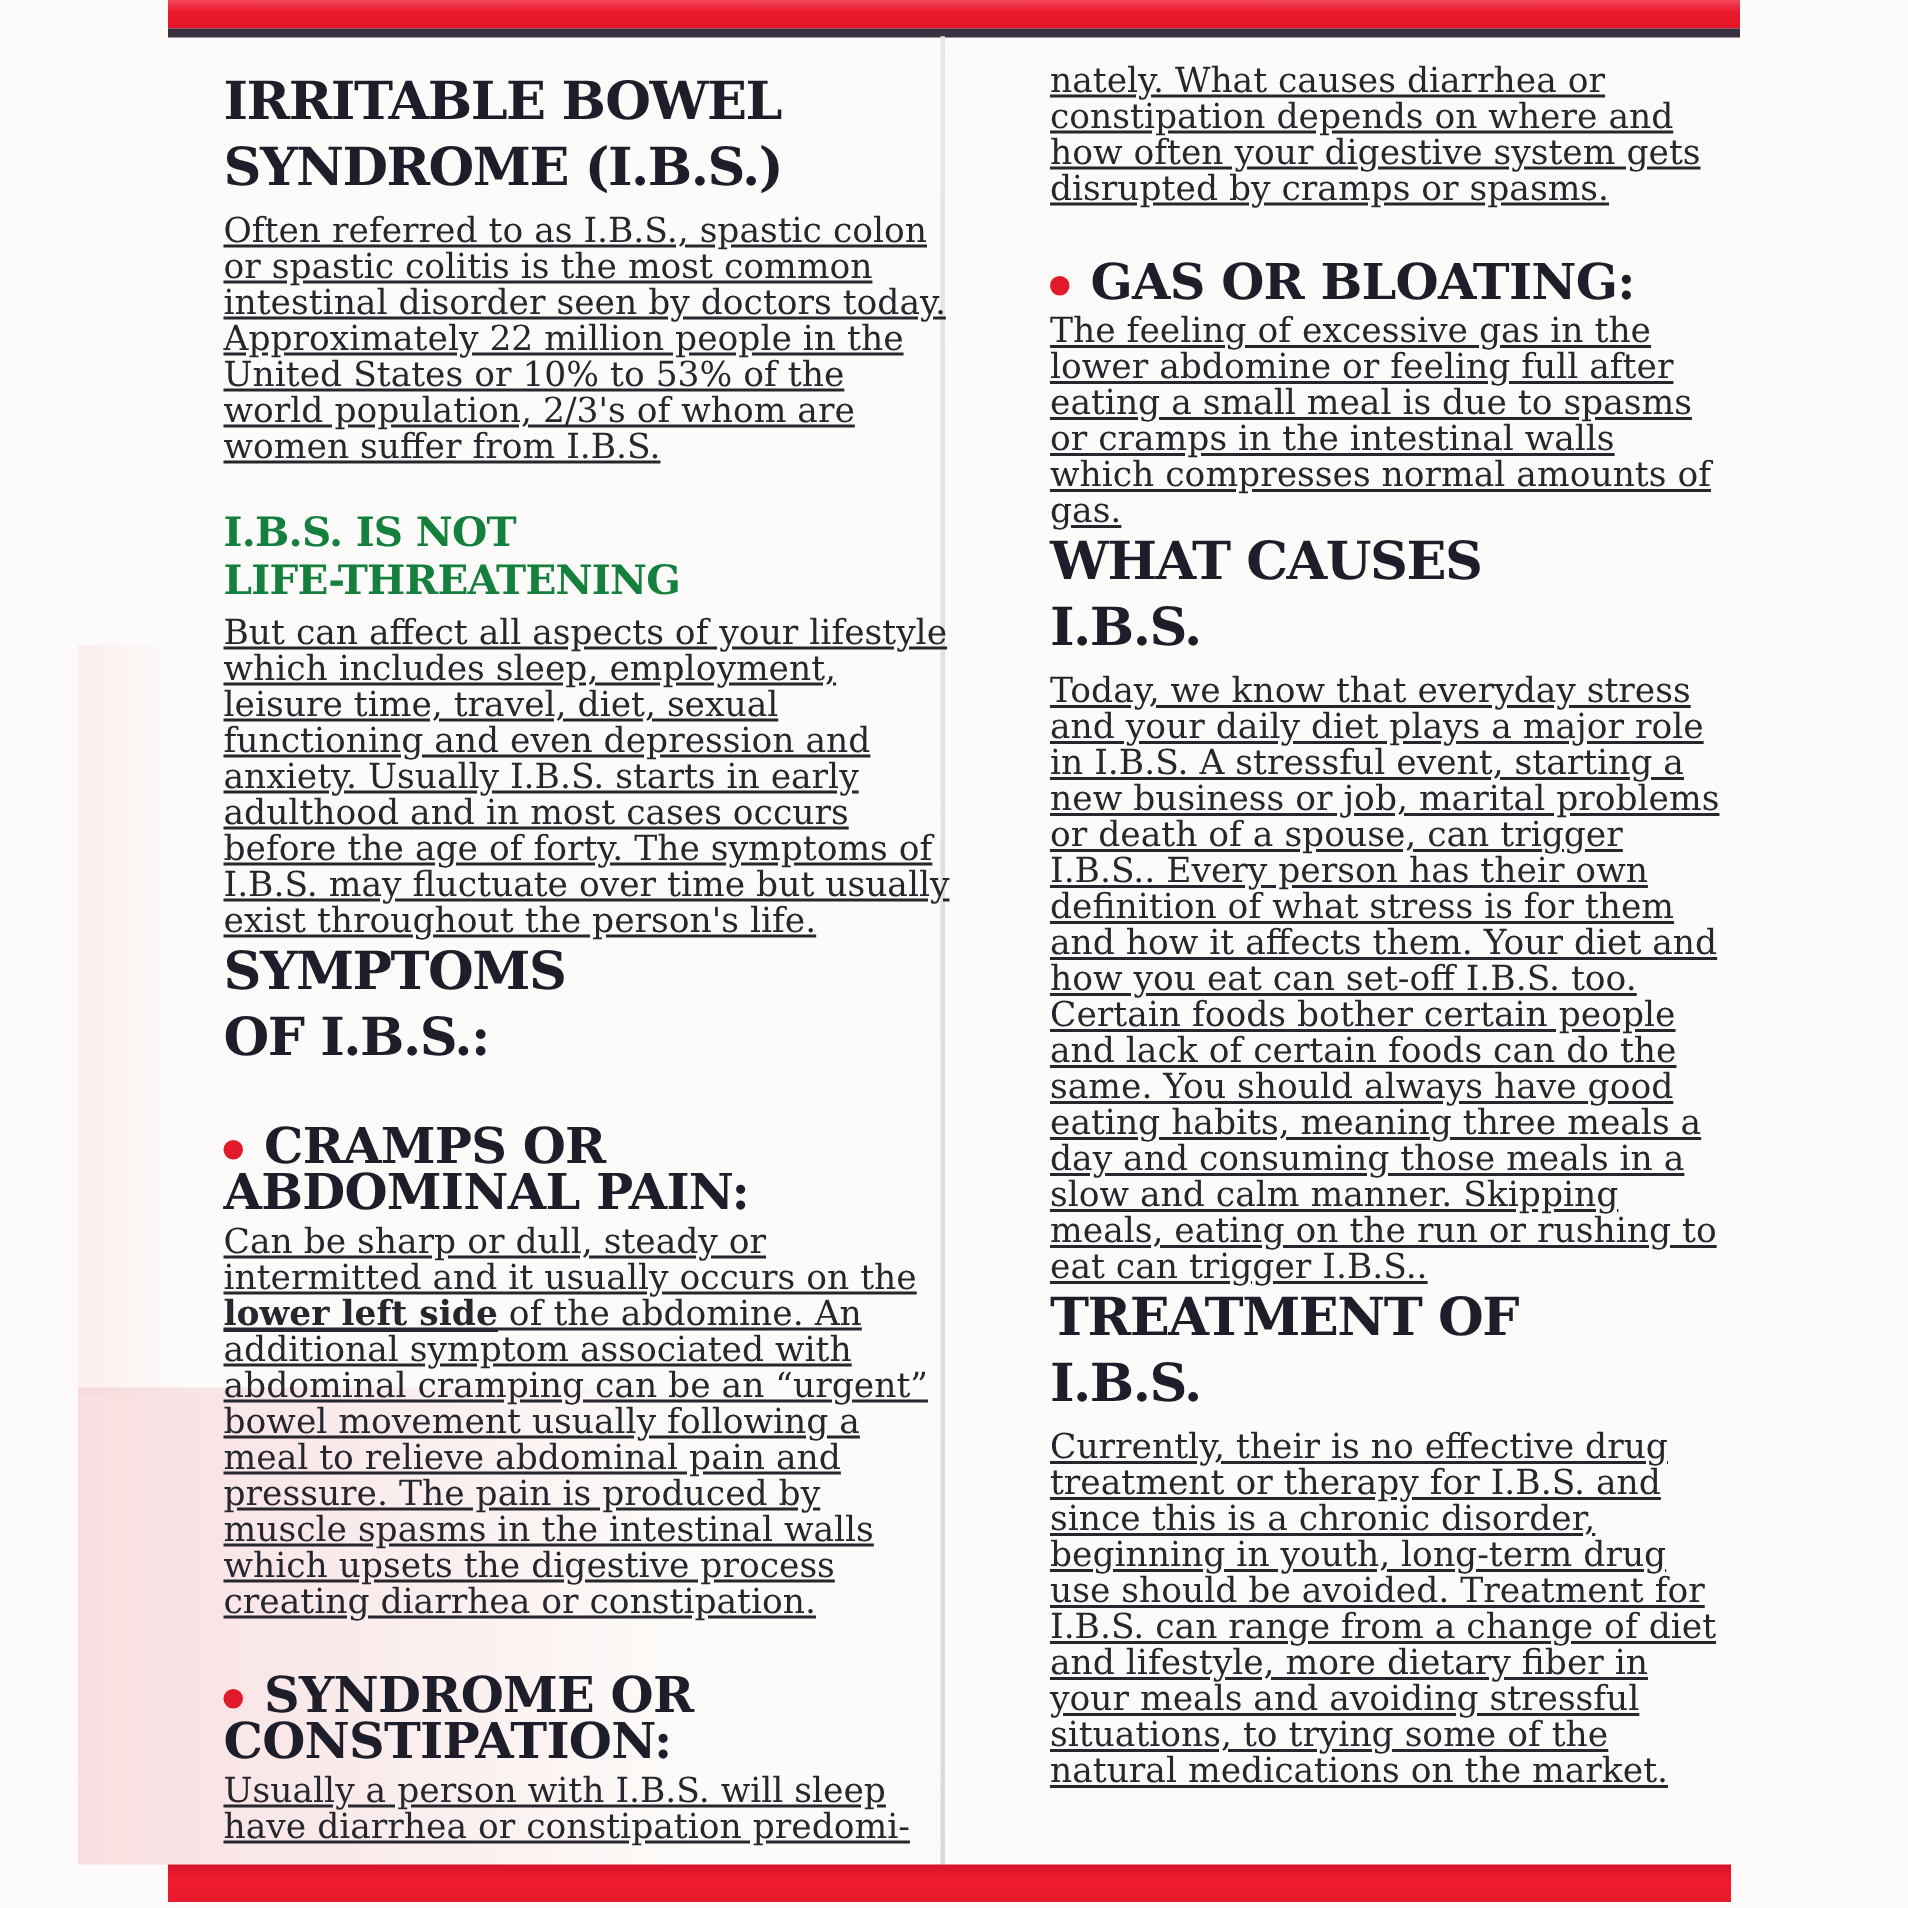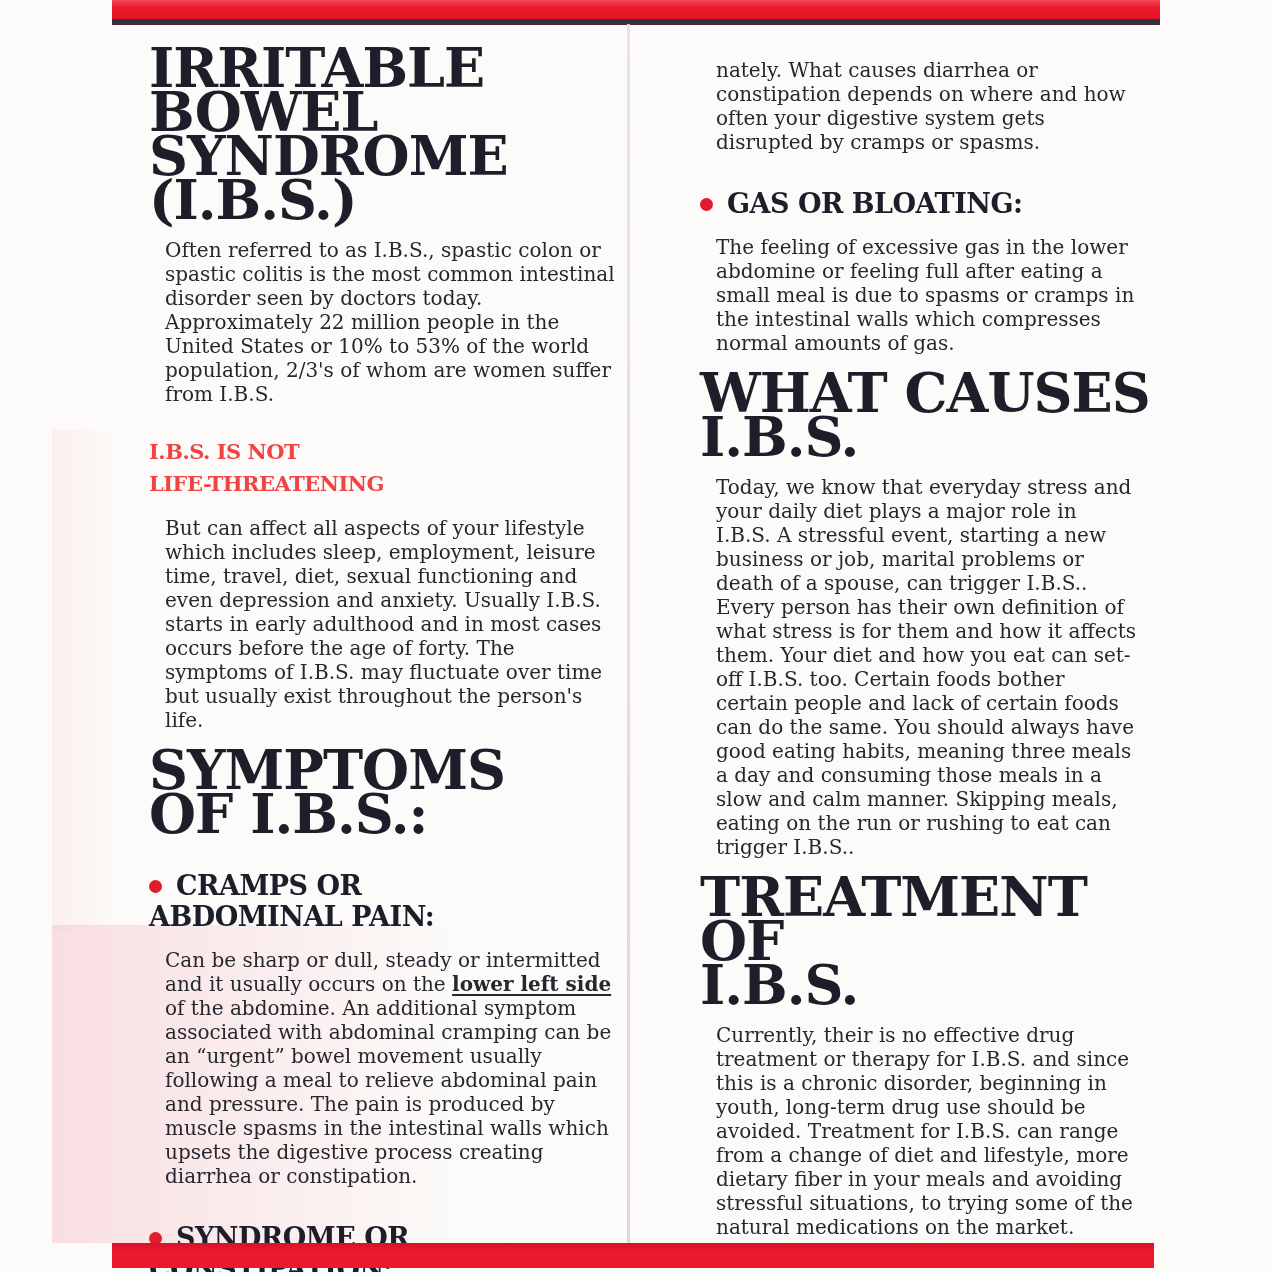--- a/index.html
+++ b/index.html
@@ -47,7 +47,7 @@
   .col-right{left:700px;top:42px;width:452px;}
 
   .h-big{
-    font-weight:bold;font-size:54px;line-height:44px;letter-spacing:-1px;
+    font-weight:bold;font-size:35px;line-height:44px;letter-spacing:-1px;
     color:#1e1e2a;margin:0 0 8px 0;white-space:pre-line;
   }
   .h-sub{

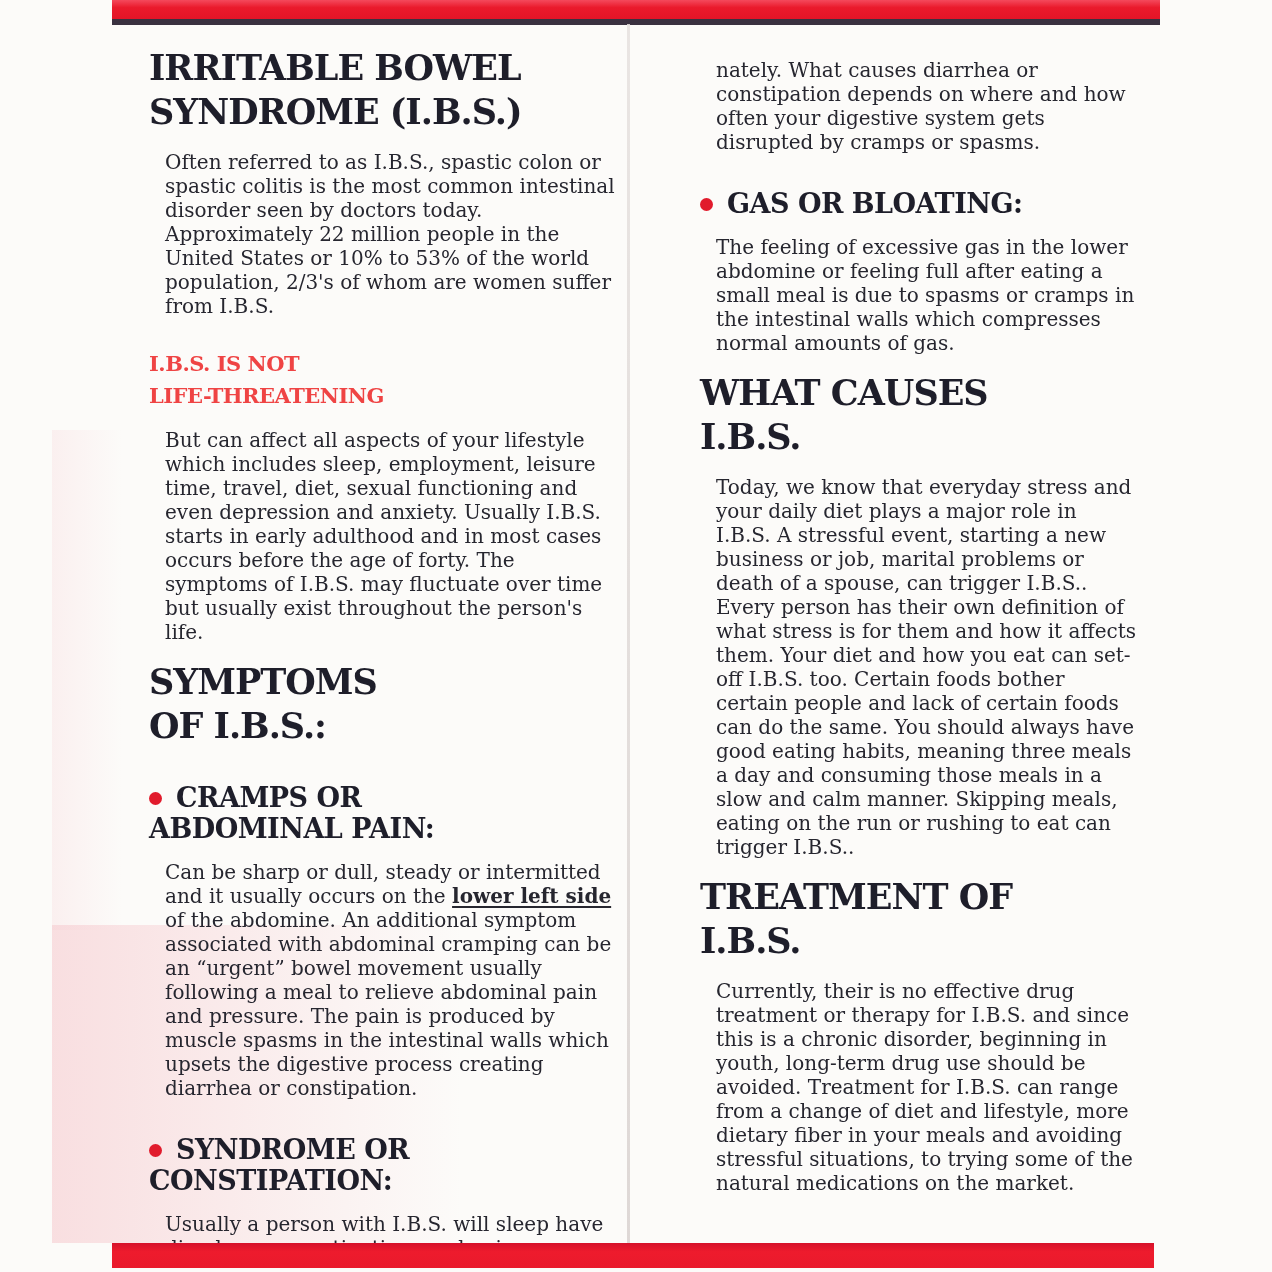--- a/index.html
+++ b/index.html
@@ -64,8 +64,9 @@
     background:#e11b2c;margin-right:14px;vertical-align:2px;
   }
   p.body{
-    font-size:20px;line-height:24px;margin:16px;
+    font-size:23px;line-height:24px;margin:0;
     color:#26262f;
+    text-decoration:underline;
   }
   .sect-gap{}
   .underlined{

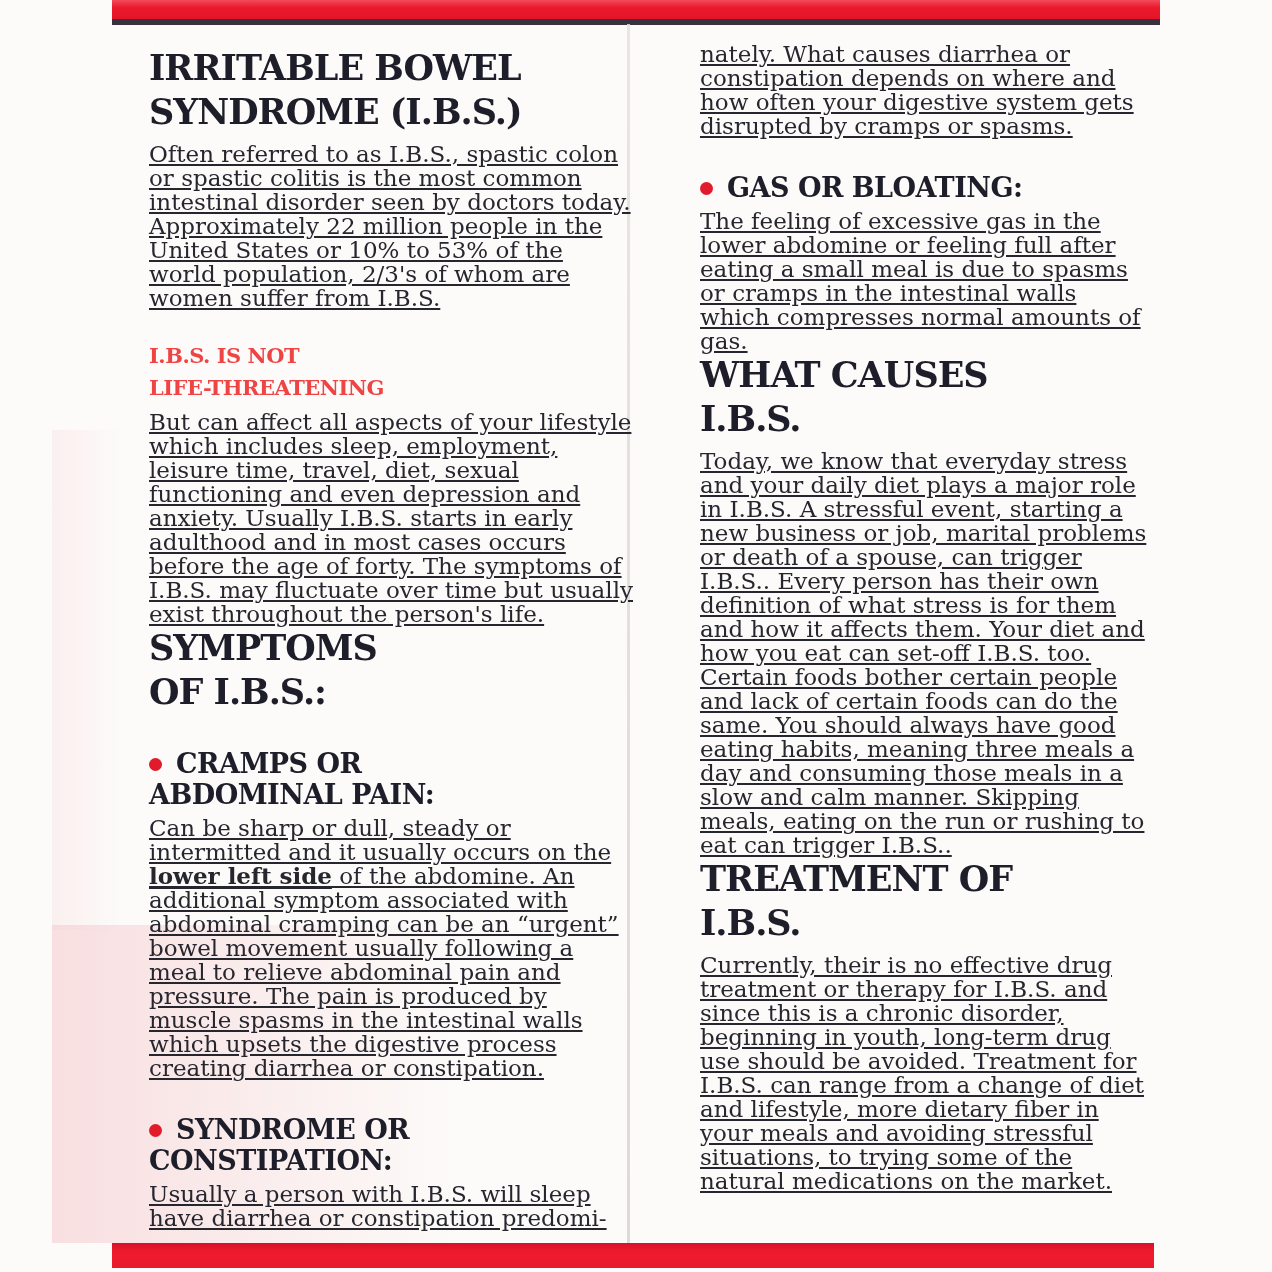--- a/index.html
+++ b/index.html
@@ -55,7 +55,7 @@
     color:#ef4444;margin:30px 0 6px 0;white-space:pre-line;
   }
   .bullet-head{
-    font-weight:bold;font-size:27px;line-height:31px;letter-spacing:-0.5px;
+    font-weight:bold;font-size:33px;line-height:31px;letter-spacing:-0.5px;
     color:#1e1e2a;margin:34px 0 6px 0;
   }
   .bullet-head .label{white-space:pre-line;}

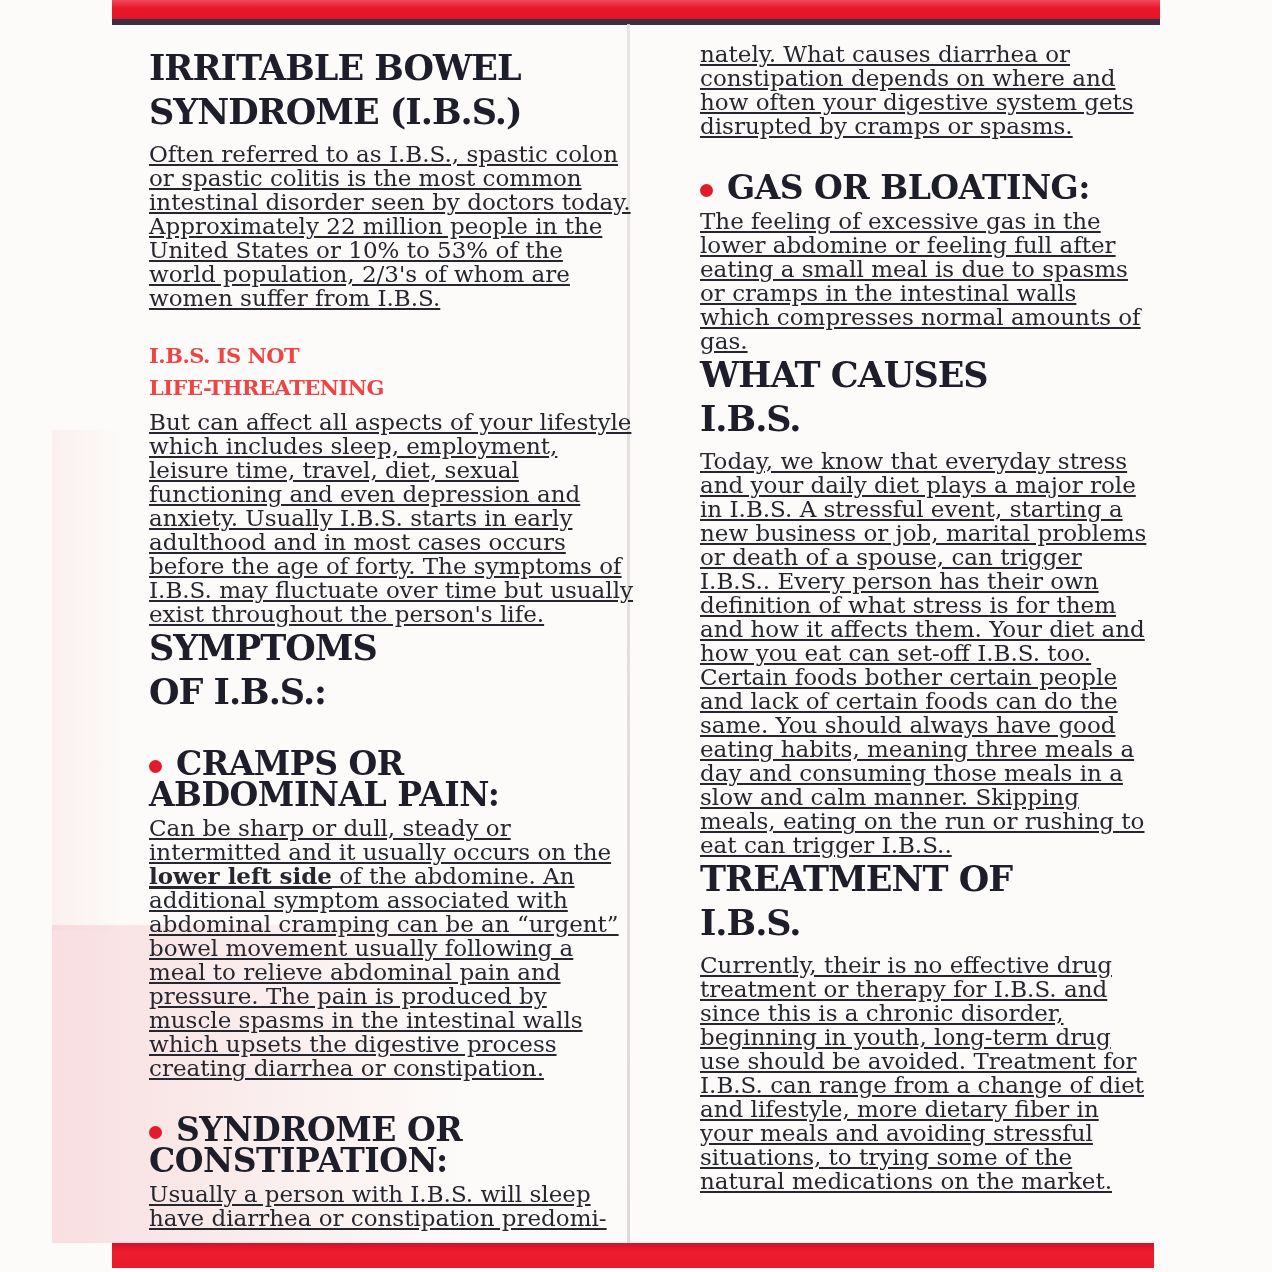--- a/index.html
+++ b/index.html
@@ -51,8 +51,8 @@
     color:#1e1e2a;margin:0 0 8px 0;white-space:pre-line;
   }
   .h-sub{
-    font-weight:bold;font-size:21px;line-height:32px;letter-spacing:-0.5px;
-    color:#ef4444;margin:30px 0 6px 0;white-space:pre-line;
+    font-weight:bold;font-size:27px;line-height:32px;letter-spacing:-0.5px;
+    color:#15803d;margin:30px 0 6px 0;white-space:pre-line;
   }
   .bullet-head{
     font-weight:bold;font-size:33px;line-height:31px;letter-spacing:-0.5px;

